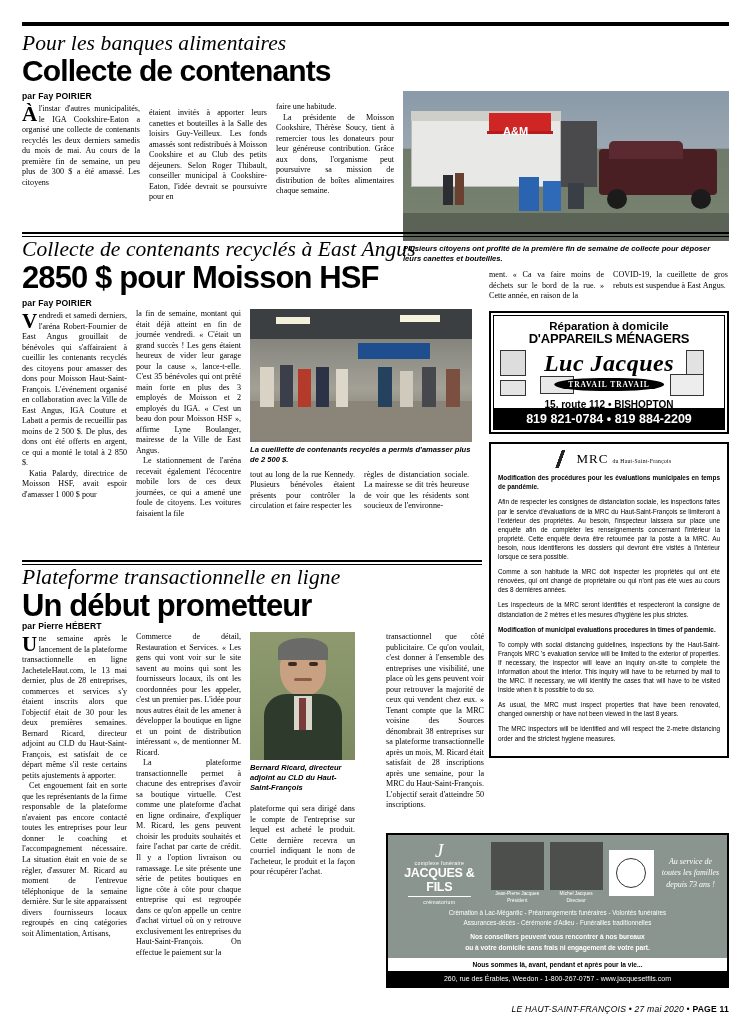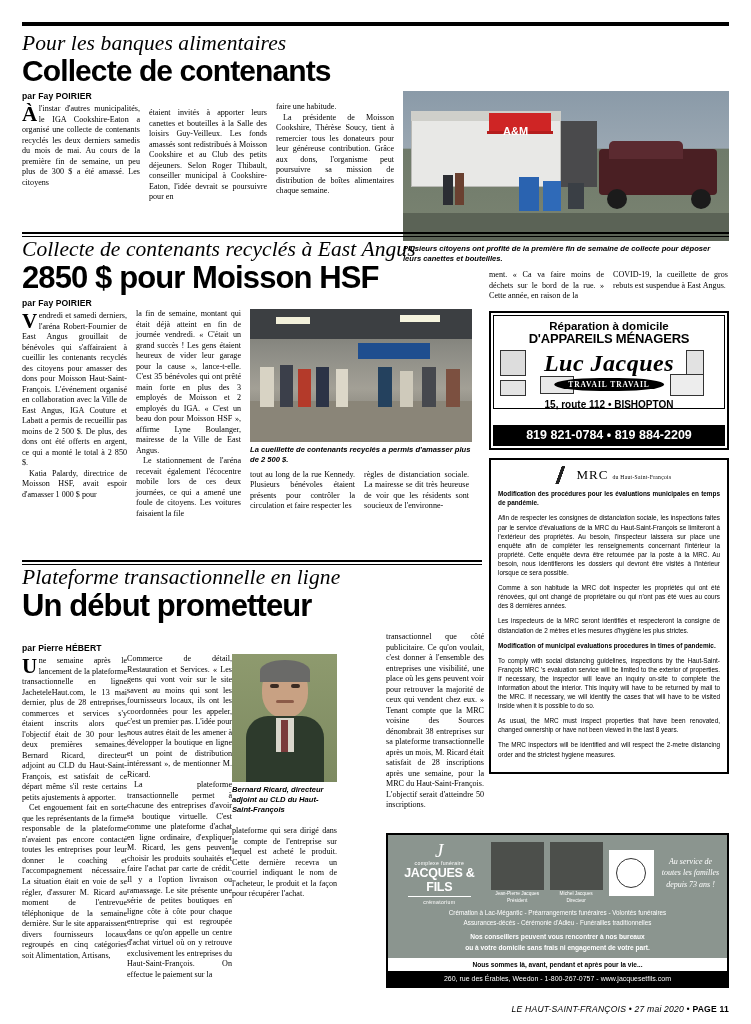--- a/index.html
+++ b/index.html
@@ -111,7 +111,7 @@
   .ad-phone {
     background: #000; color: #fff; text-align: center;
     font-family: "Liberation Sans", sans-serif; font-weight: bold;
-    font-size: 12.5px; padding: 3px 0 4px; margin-top: 16px;
+    font-size: 12.5px; padding: 3px 0 4px; margin-top: 0;
   }
 
   .ad-mrc { border: 2px solid #000; margin-top: 8px; padding: 5px 7px 7px; }

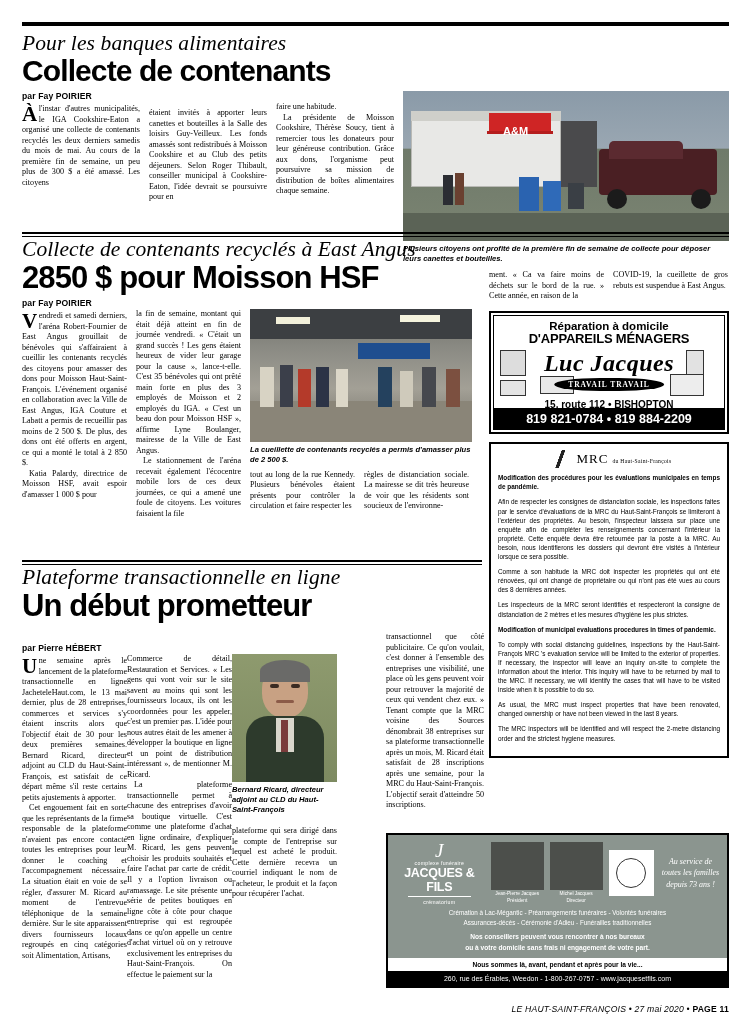--- a/index.html
+++ b/index.html
@@ -128,7 +128,7 @@
 
   
   #sec3 { position: absolute; left: 22px; top: 566px; width: 460px; }
-  .s3-cols { display: flex; margin-top: 22px; }
+  .s3-cols { display: flex; gap: 9px; margin-top: 0; }
   .s3-cols > .c { width: 105px; }
   .s3-photo { width: 105px; }
 

